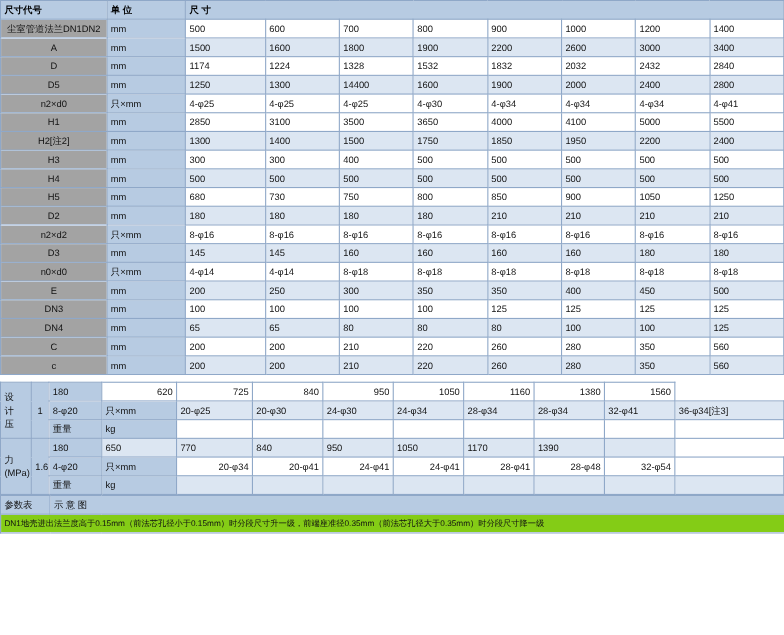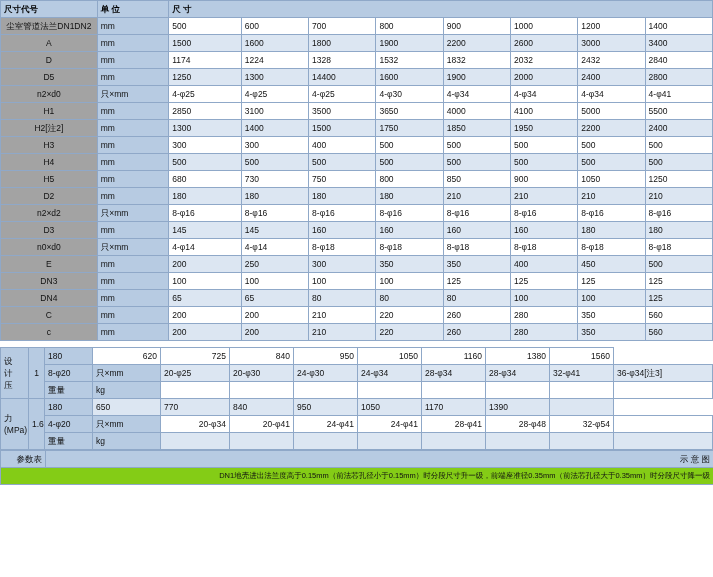--- a/index.html
+++ b/index.html
@@ -58,7 +58,7 @@
   
   .foot-label { background:#b7cbe2; text-align:left; }
   .foot-note { background:#84cc16; text-align:left; font-size:7.5px; }
-  .note-row td { height: 14px; line-height:11px;text-align:right; }
+  .note-row td { height: 14px; line-height:11px; }
   .tall { height: 20px; }
   .cen { text-align:center; }
 </style>

